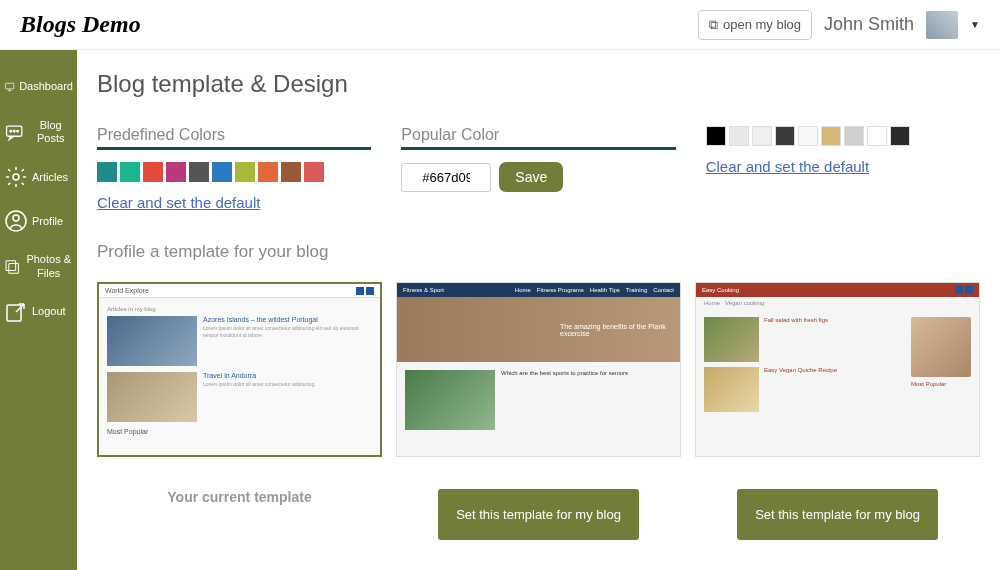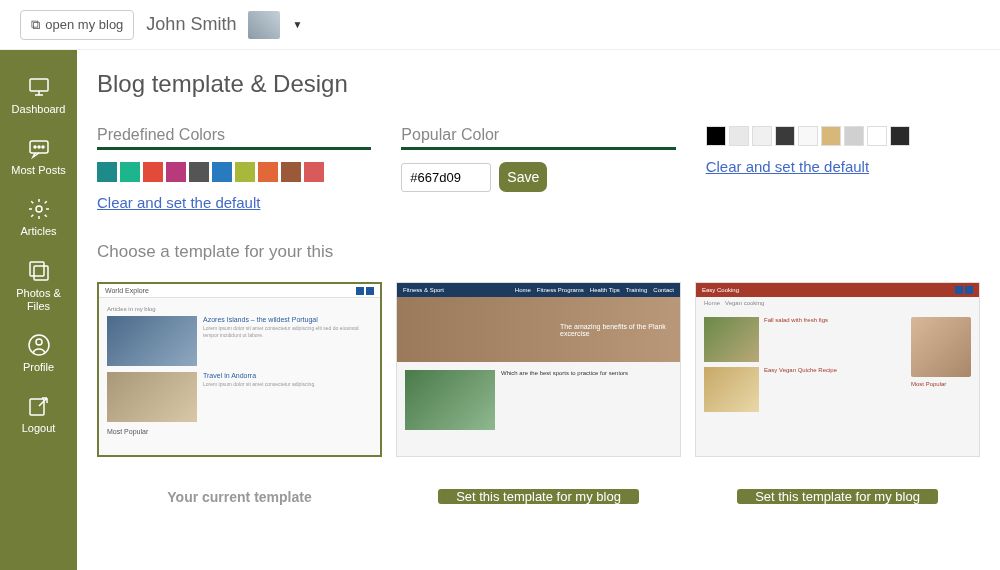--- a/index.html
+++ b/index.html
@@ -73,6 +73,7 @@
 <body>
 
 <div class="header">
+  <div class="logo">Blogs Demo</div>
   <div class="header-right">
     <button class="open-blog-btn">
       <span>⧉</span>

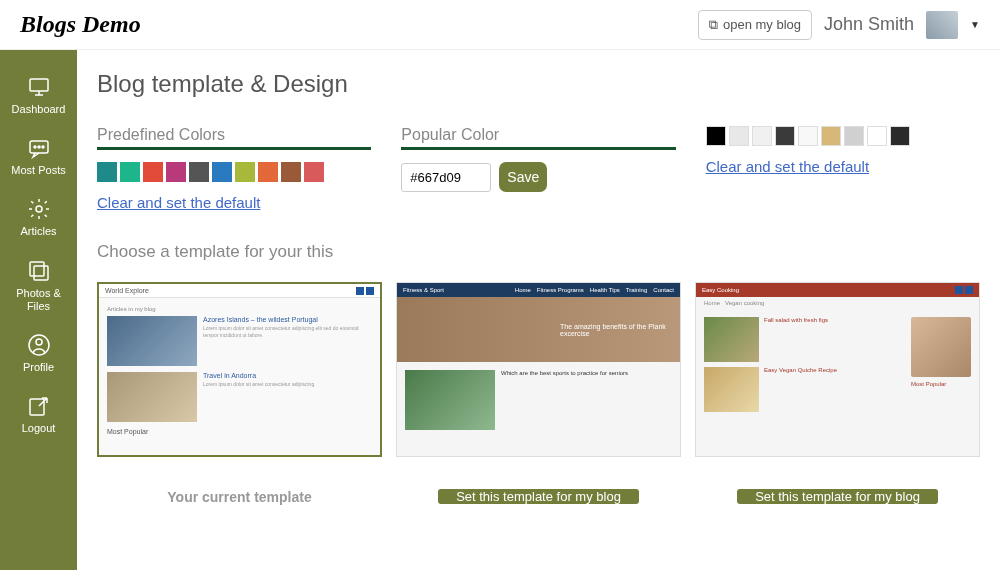--- a/index.html
+++ b/index.html
@@ -15,7 +15,7 @@
 
 .main { display: flex; height: 520px; }
 .sidebar { width: 77px; background: #737d3a; display: flex; flex-direction: column; padding-top: 15px; }
-.sidebar-item { display: flex; flex-direction: column; align-items: center; gap: 4px; padding: 10px 4px; cursor: pointer; color: #fff; }
+.sidebar-item { display: flex; flex-direction: row; align-items: center; gap: 4px; padding: 10px 4px; cursor: pointer; color: #fff; }
 .sidebar-item .icon { width: 24px; height: 24px; }
 .sidebar-item .label { font-size: 11px; text-align: center; line-height: 1.2; }
 

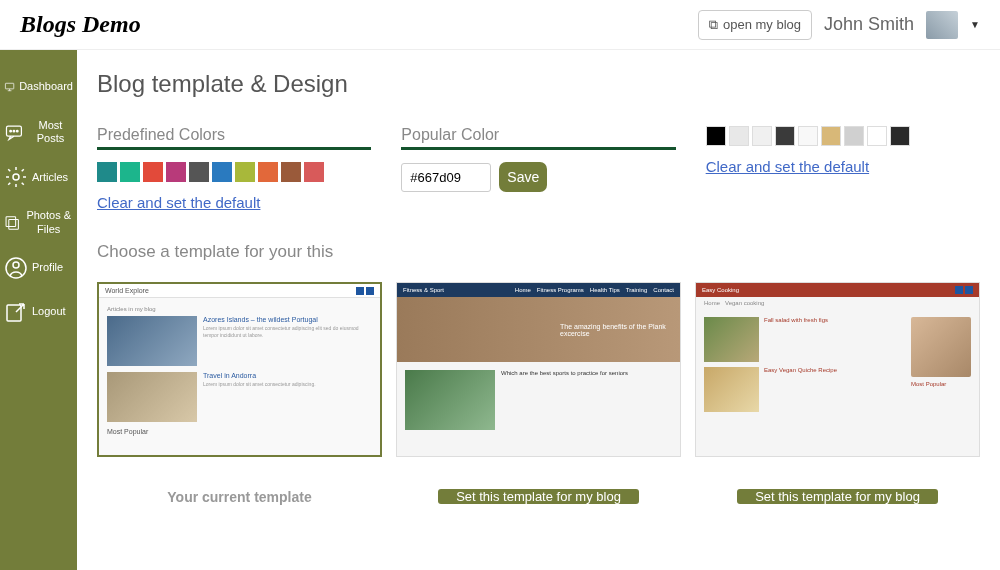--- a/index.html
+++ b/index.html
@@ -103,7 +103,7 @@
           <circle cx="12" cy="11" r="1" fill="#fff"></circle>
           <circle cx="16" cy="11" r="1" fill="#fff"></circle>
         </svg>
-      <span class="label">Most Posts</span>
+      <span class="label">Blog Posts</span>
     </div>
     <div class="sidebar-item">
       <svg class="icon" viewBox="0 0 24 24" fill="none" stroke="#fff" stroke-width="1.5">

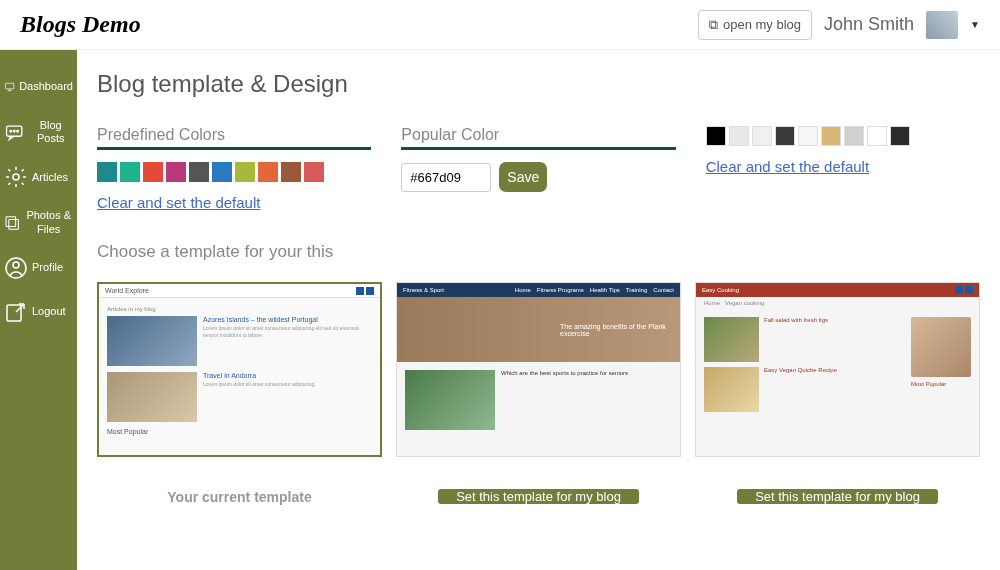--- a/index.html
+++ b/index.html
@@ -31,7 +31,7 @@
 .clear-link { color: #4169c7; text-decoration: underline; font-size: 15px; cursor: pointer; }
 
 .accent-row { display: flex; gap: 8px; align-items: center; }
-.hex-input { border: 1px solid #ccc; padding: 6px 8px; font-size: 13px; width: 90px; border-radius: 3px; }
+.hex-input { border: 1px solid #ccc; padding: 6px 20px; font-size: 13px; width: 90px; border-radius: 3px; }
 .save-btn { background: #737d3a; color: #fff; border: none; padding: 7px 8px; font-size: 14px; border-radius: 7px; cursor: pointer; text-align: center; }
 
 .templates-title { font-size: 17px; color: #888; font-weight: 400; margin-bottom: 20px; }

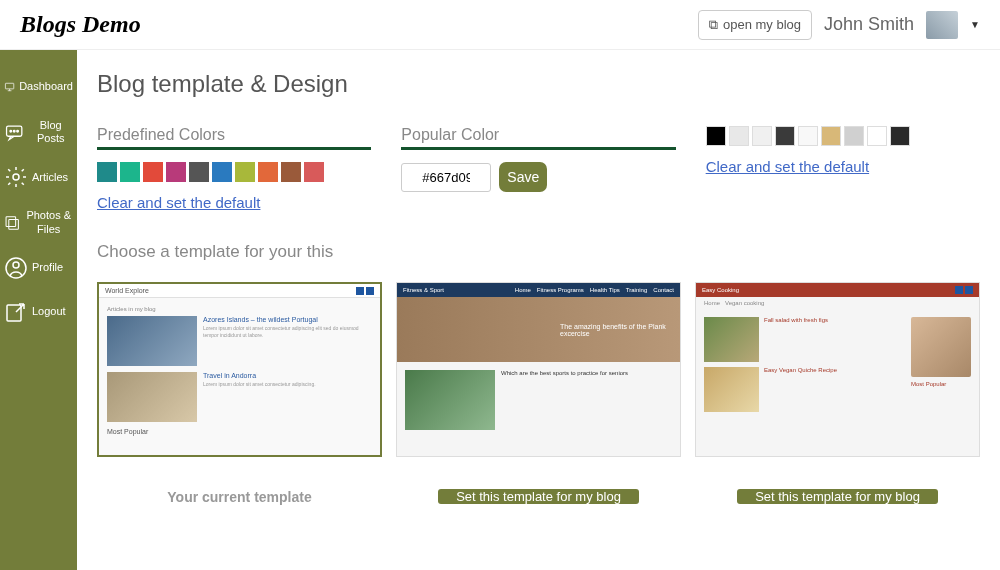--- a/index.html
+++ b/index.html
@@ -32,7 +32,7 @@
 
 .accent-row { display: flex; gap: 8px; align-items: center; }
 .hex-input { border: 1px solid #ccc; padding: 6px 20px; font-size: 13px; width: 90px; border-radius: 3px; }
-.save-btn { background: #737d3a; color: #fff; border: none; padding: 7px 8px; font-size: 14px; border-radius: 7px; cursor: pointer; text-align: center; }
+.save-btn { background: #737d3a; color: #fff; border: none; padding: 7px 16px; font-size: 14px; border-radius: 7px; cursor: pointer; text-align: center; }
 
 .templates-title { font-size: 17px; color: #888; font-weight: 400; margin-bottom: 20px; }
 .templates { display: flex; gap: 14px; }

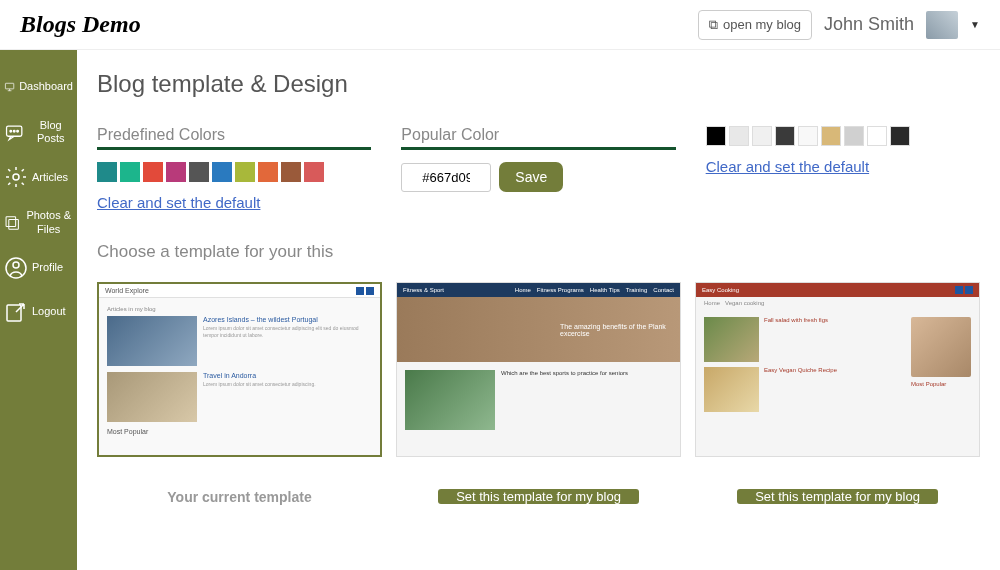--- a/index.html
+++ b/index.html
@@ -114,18 +114,18 @@
     </div>
     <div class="sidebar-item">
       <svg class="icon" viewBox="0 0 24 24" fill="none" stroke="#fff" stroke-width="1.5">
-          <rect x="7" y="7" width="14" height="14" rx="1"></rect>
-          <rect x="3" y="3" width="14" height="14" rx="1"></rect>
-        </svg>
-      <span class="label">Photos &amp; Files</span>
-    </div>
-    <div class="sidebar-item">
-      <svg class="icon" viewBox="0 0 24 24" fill="none" stroke="#fff" stroke-width="1.5">
           <circle cx="12" cy="12" r="10"></circle>
           <circle cx="12" cy="9" r="3"></circle>
           <path d="M6 20c1-3 4-4 6-4s5 1 6 4"></path>
         </svg>
       <span class="label">Profile</span>
+    </div>
+    <div class="sidebar-item">
+      <svg class="icon" viewBox="0 0 24 24" fill="none" stroke="#fff" stroke-width="1.5">
+          <rect x="7" y="7" width="14" height="14" rx="1"></rect>
+          <rect x="3" y="3" width="14" height="14" rx="1"></rect>
+        </svg>
+      <span class="label">Photos &amp; Files</span>
     </div>
     <div class="sidebar-item">
       <svg class="icon" viewBox="0 0 24 24" fill="none" stroke="#fff" stroke-width="1.5">

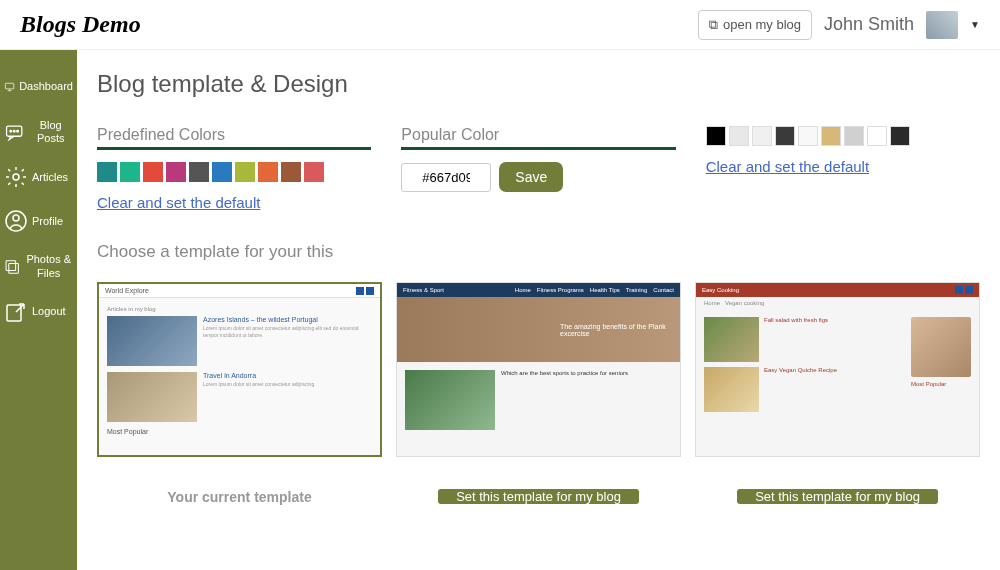--- a/index.html
+++ b/index.html
@@ -181,7 +181,7 @@
       </div>
     </div>
 
-    <div class="templates-title">Choose a template for your this</div>
+    <div class="templates-title">Profile a template for your blog</div>
 
     <div class="templates">
       <div class="template-card">

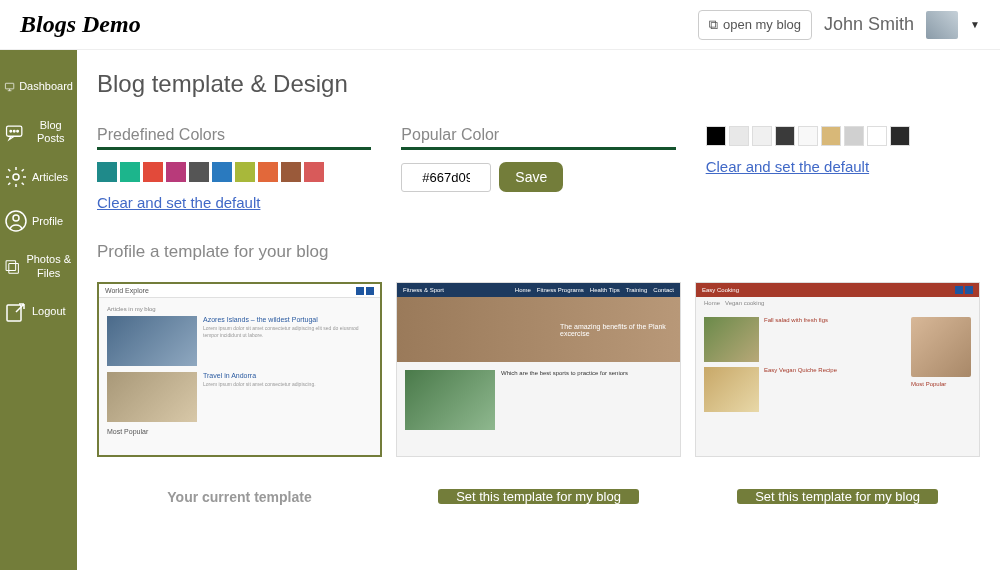--- a/index.html
+++ b/index.html
@@ -40,7 +40,7 @@
 .template-thumb { width: 100%; height: 175px; border: 1px solid #ddd; background: #f5f5f5; position: relative; overflow: hidden; }
 .template-thumb.active { border: 2px solid #737d3a; }
 .current-label { font-size: 14px; color: #999; font-weight: 600; margin-top: 18px;}
-.set-btn { background: #737d3a; color: #fff; border: none; padding: 0 18px; font-size: 13px; border-radius: 3px; cursor: pointer; margin-top: 18px;}
+.set-btn { background: #737d3a; color: #fff; border: none; padding: 18px 18px; font-size: 13px; border-radius: 3px; cursor: pointer; margin-top: 18px;}
 
 
 .thumb1 .tbar{height:14px;background:#fff;border-bottom:1px solid #e0e0e0;display:flex;align-items:center;padding:0 6px;font-size:7px;color:#555}

